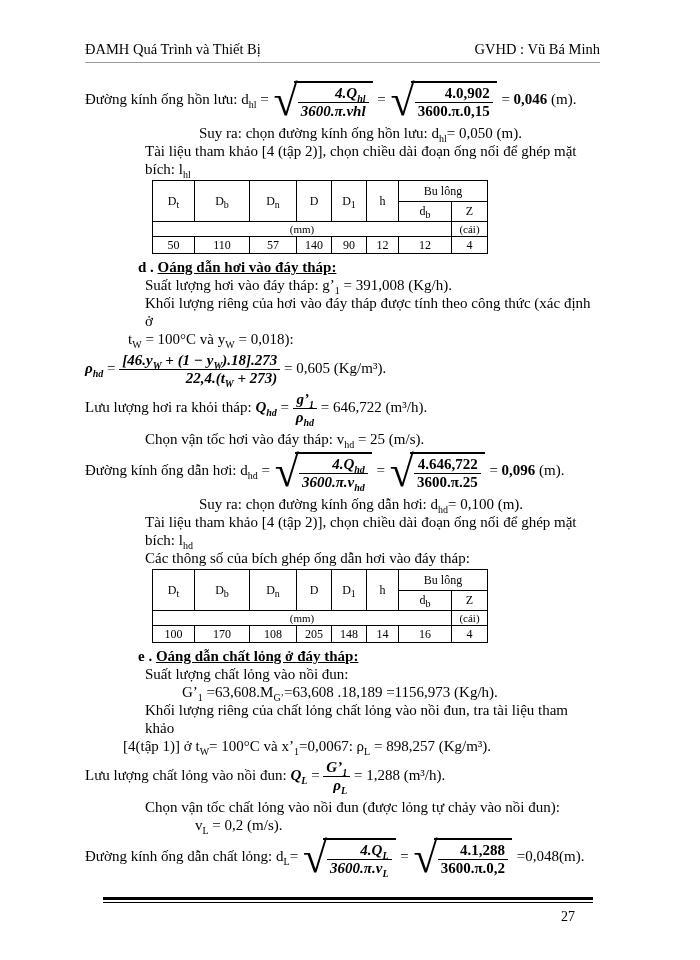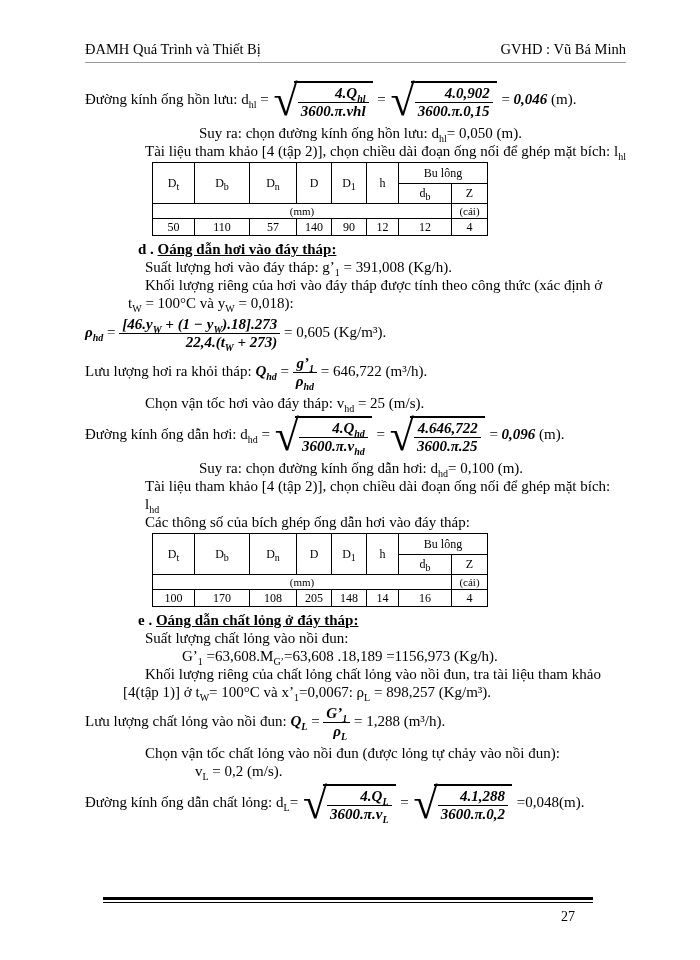--- a/index.html
+++ b/index.html
@@ -5,7 +5,7 @@
   html,body{margin:0;padding:0;background:#fff;}
   .page{width:700px;height:960px;box-sizing:border-box;position:relative;overflow:hidden;
         background:#fff;color:#000;font-family:"Liberation Serif",serif;font-size:15px;line-height:18px;
-        padding:40px 74px 0 85px;}
+        padding:40px 100px 0 85px;}
   .hdr{display:flex;justify-content:space-between;font-size:14.5px;}
   .hrule{border-bottom:1px solid #9a9a9a;margin-top:4px;}
   .content{margin-top:18px;}

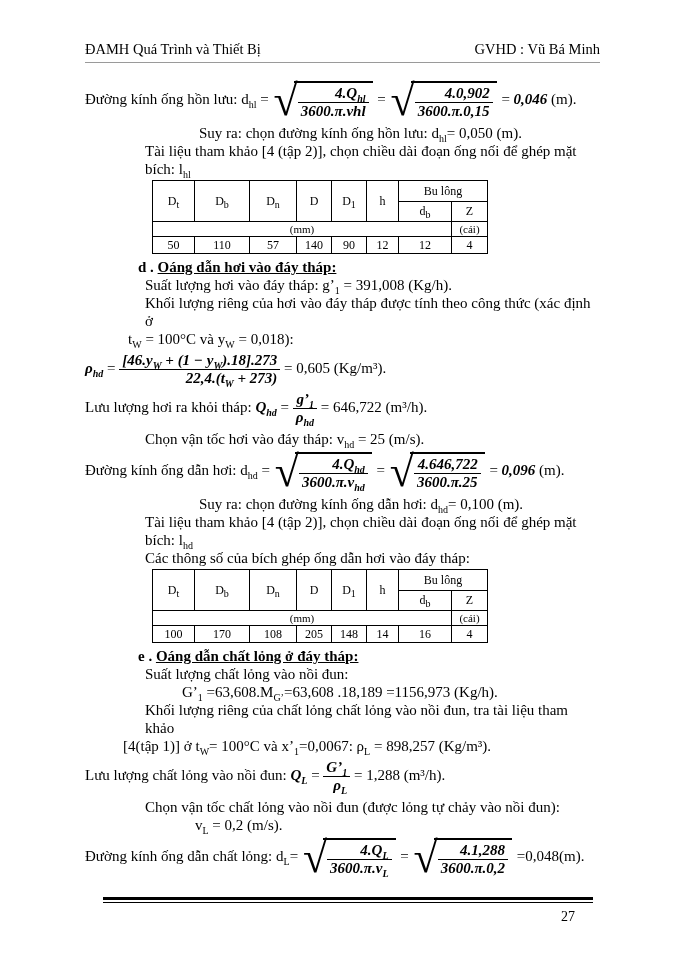--- a/index.html
+++ b/index.html
@@ -31,7 +31,7 @@
   .fr .nu{border-bottom:1.6px solid #000;padding:0 3px;}
   .fr .de{padding:0 3px;}
   .eqv{font-weight:bold;font-style:italic;}
-  .eqb{font-weight:bold;font-style:italic;}
+  .eqb{font-weight:bold;}
   
   table.flange{border-collapse:collapse;table-layout:fixed;width:335px;font-size:12px;line-height:13px;
                text-align:center;margin-top:2px;}

